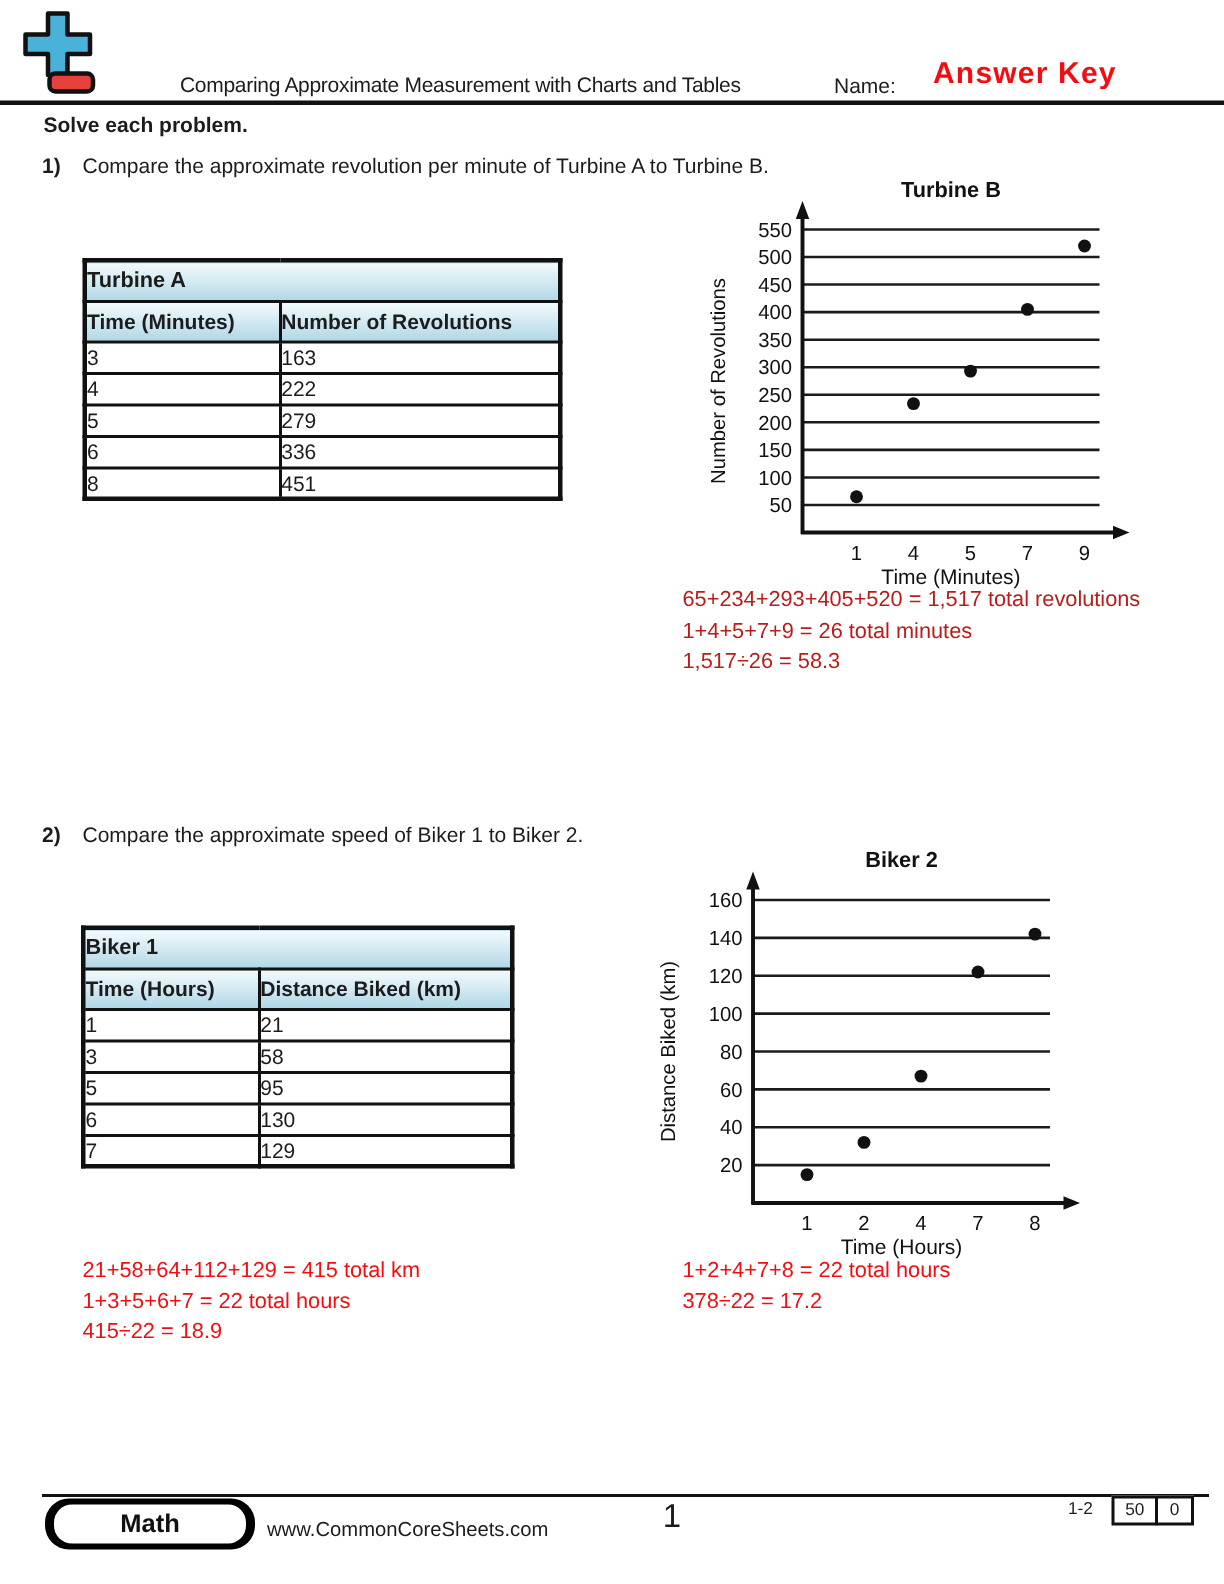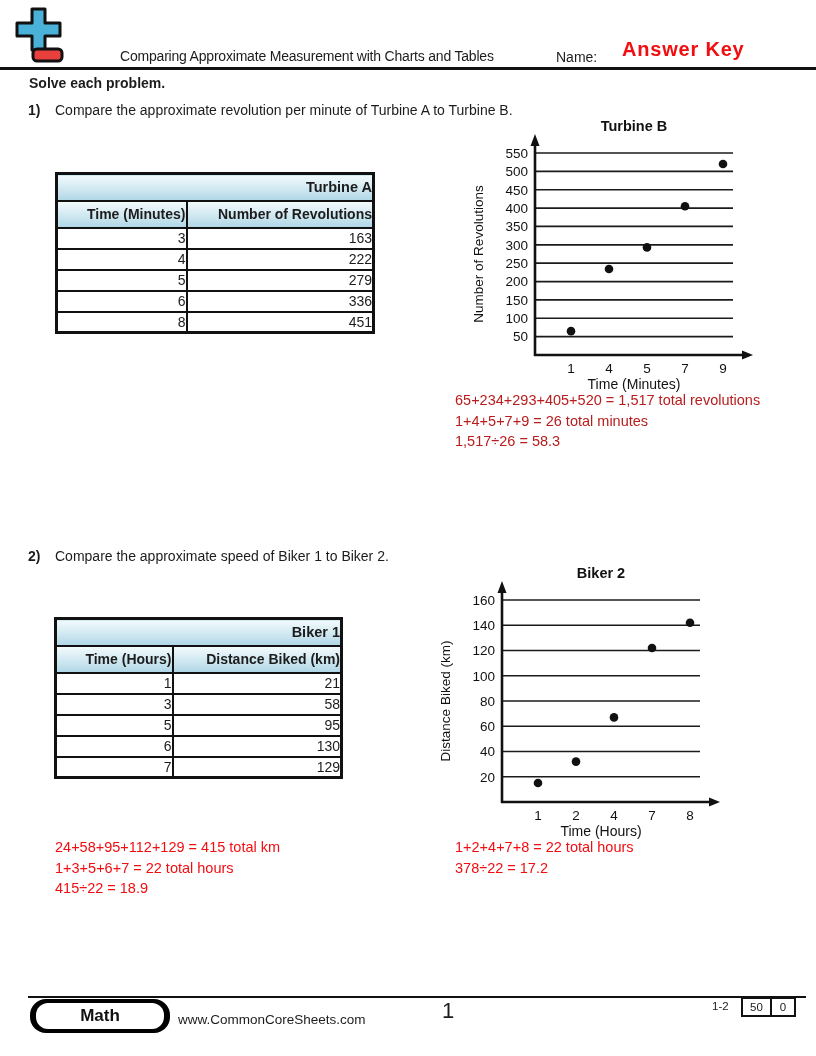--- a/index.html
+++ b/index.html
@@ -20,7 +20,7 @@
 
   
   .data-table { position:absolute; border-collapse:collapse; border:3px solid #111; table-layout:fixed; background:#fff; }
-  .data-table th, .data-table td { border:2px solid #111; text-align:right;padding-left:13px; }
+  .data-table th, .data-table td { border:2px solid #111; text-align:left; }
   .tbl-title { height:27px; font-size:14.5px; font-weight:bold;
     background:linear-gradient(180deg,#f2fafc 0%,#d6ebf3 45%,#b0d7e6 100%); }
   .col-h { height:27px; font-size:14px; font-weight:bold;

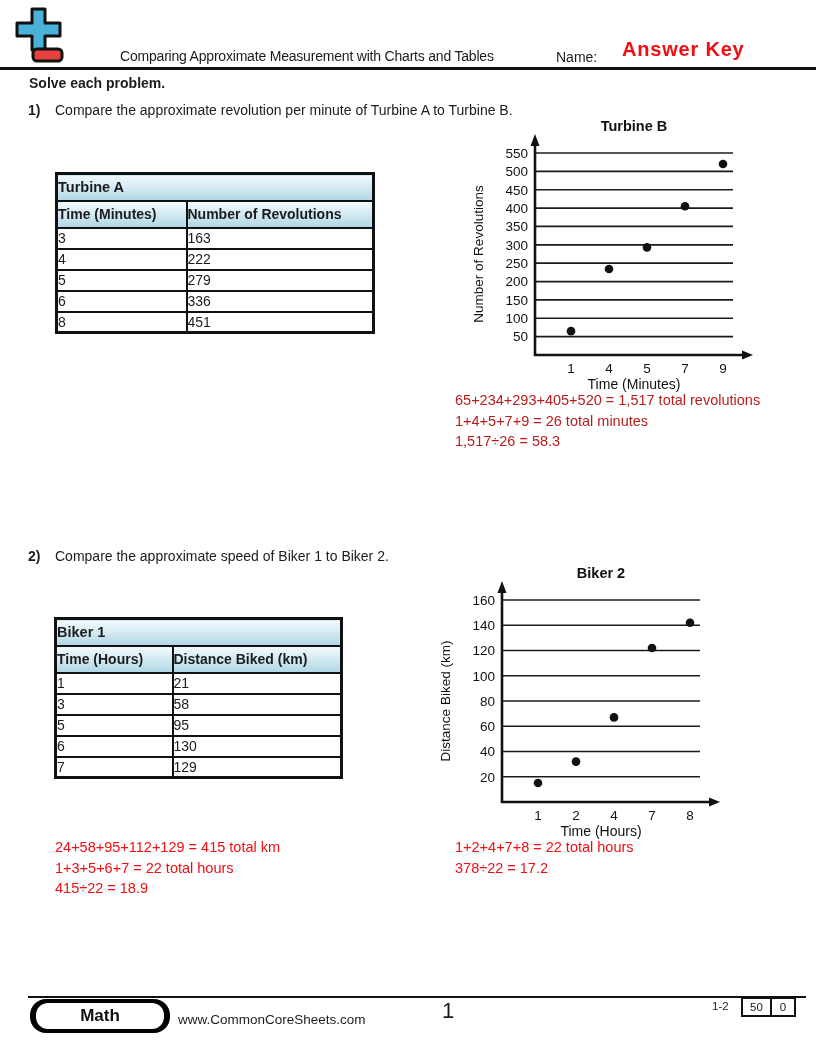--- a/index.html
+++ b/index.html
@@ -229,7 +229,7 @@
     </svg>
 
   <div class="abs answers" style="left:55px; top:837px; color:#f20d11;">
-    <div>24+58+95+112+129 = 415 total km</div>
+    <div>21+58+64+112+129 = 415 total km</div>
     <div>1+3+5+6+7 = 22 total hours</div>
     <div>415÷22 = 18.9</div>
   </div>

